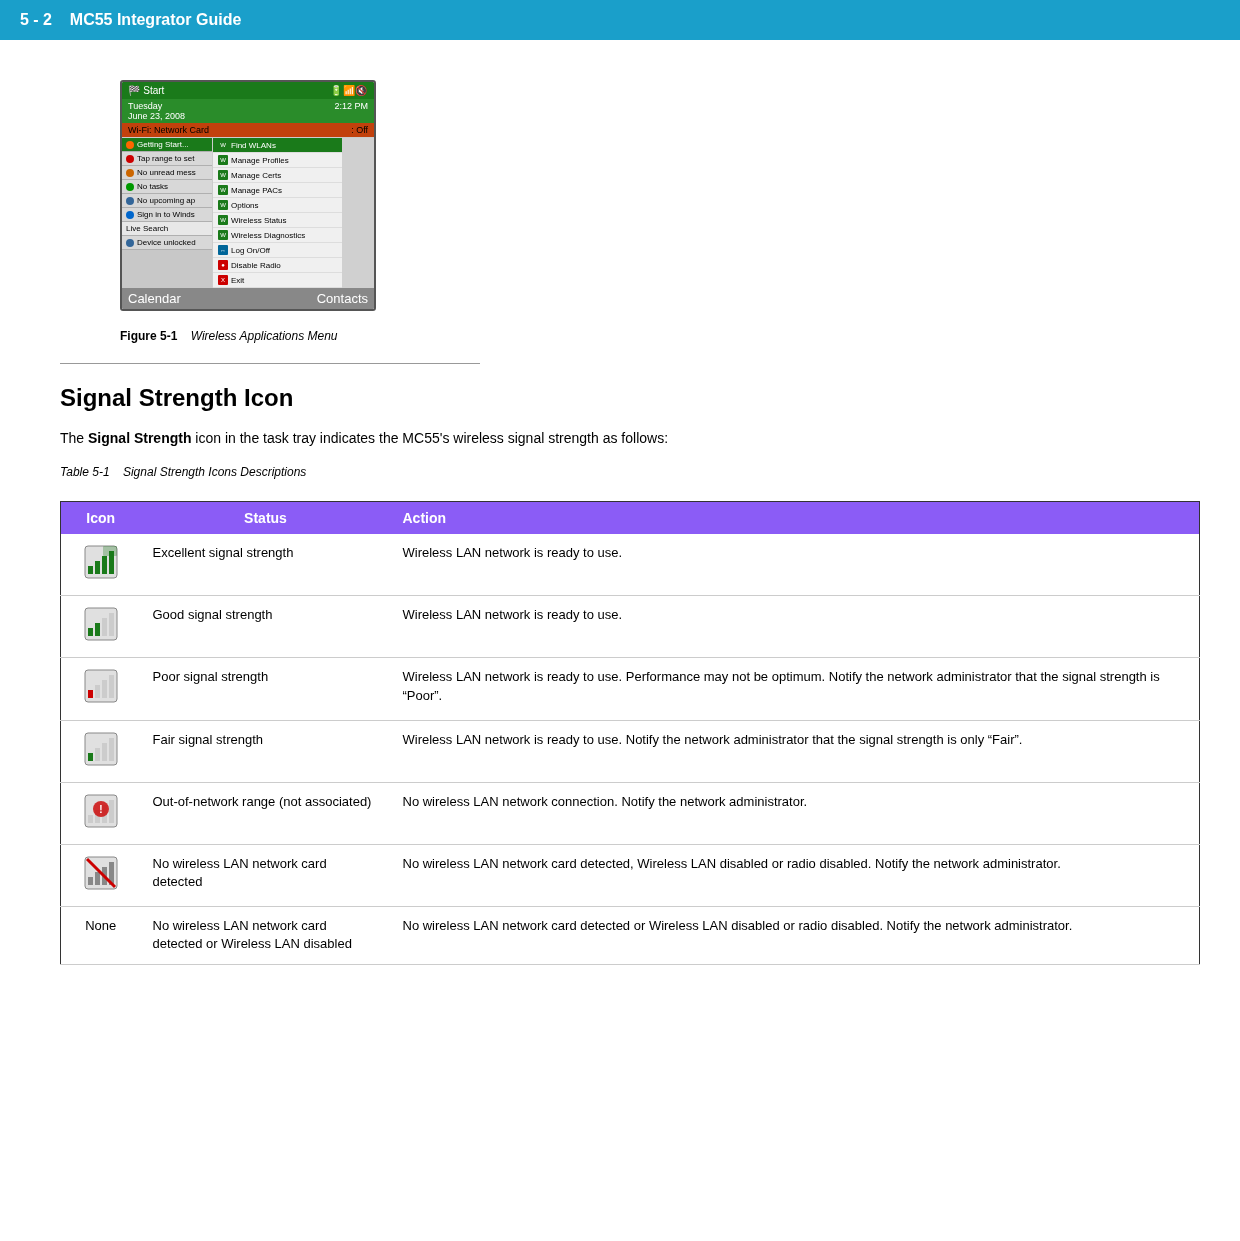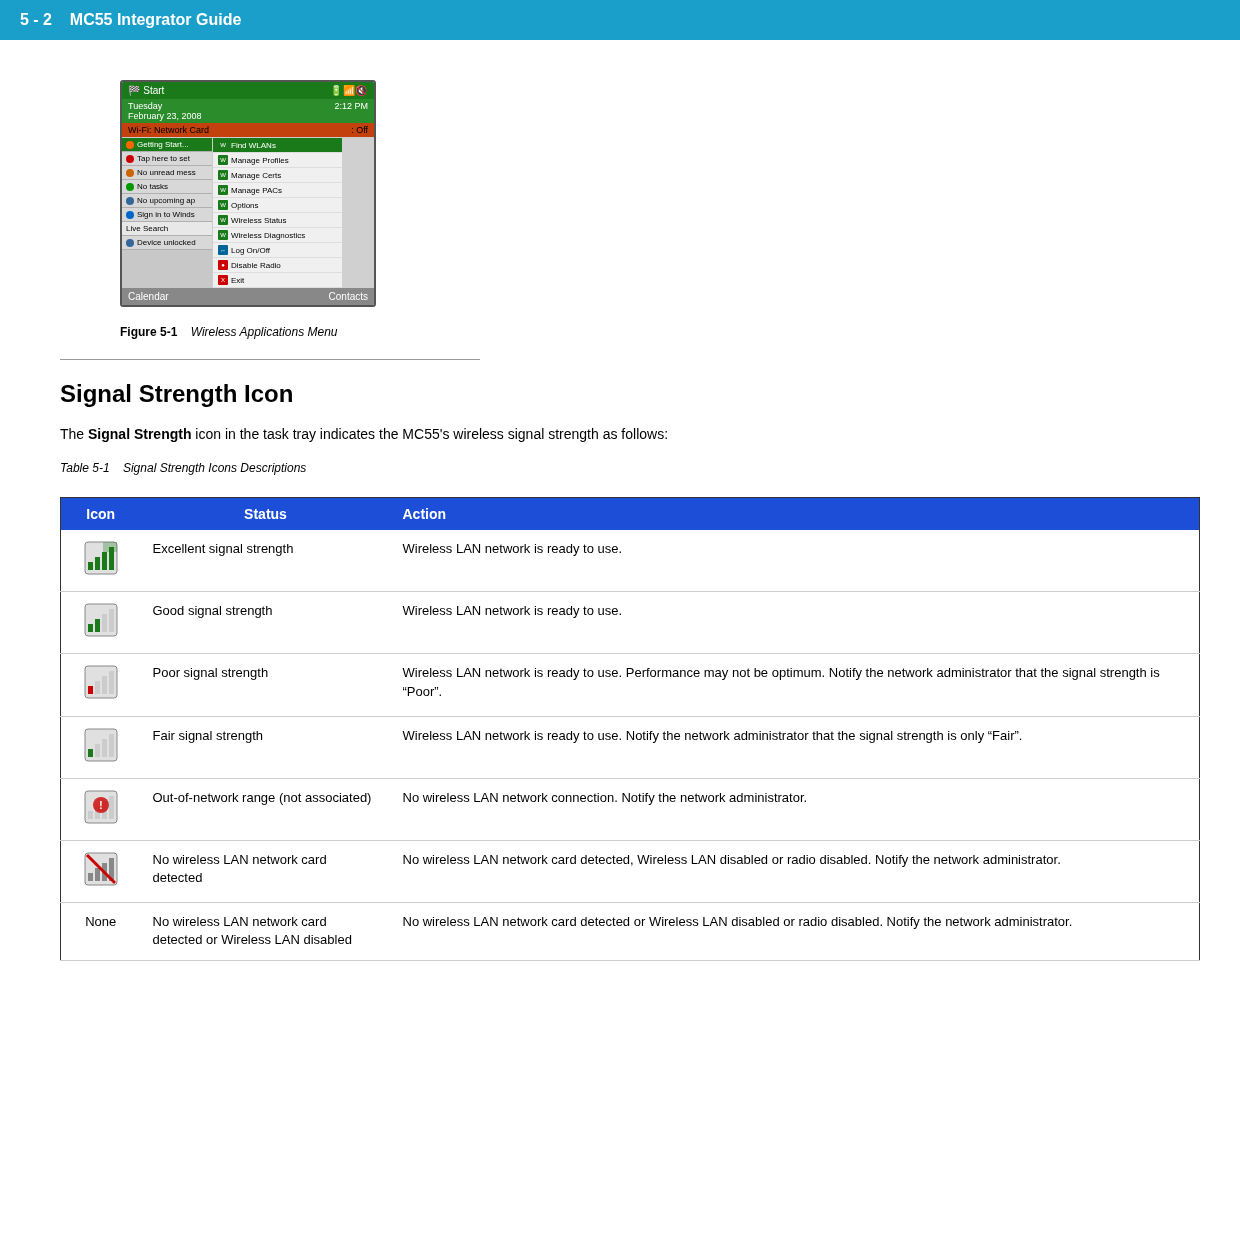--- a/index.html
+++ b/index.html
@@ -262,7 +262,7 @@
       <div class="screen-status-bar">
         <span>
           <span>Tuesday</span><br>
-          <span>February 23, 2008</span>
+          <span>June 23, 2008</span>
         </span>
         <span>2:12 PM</span>
       </div>

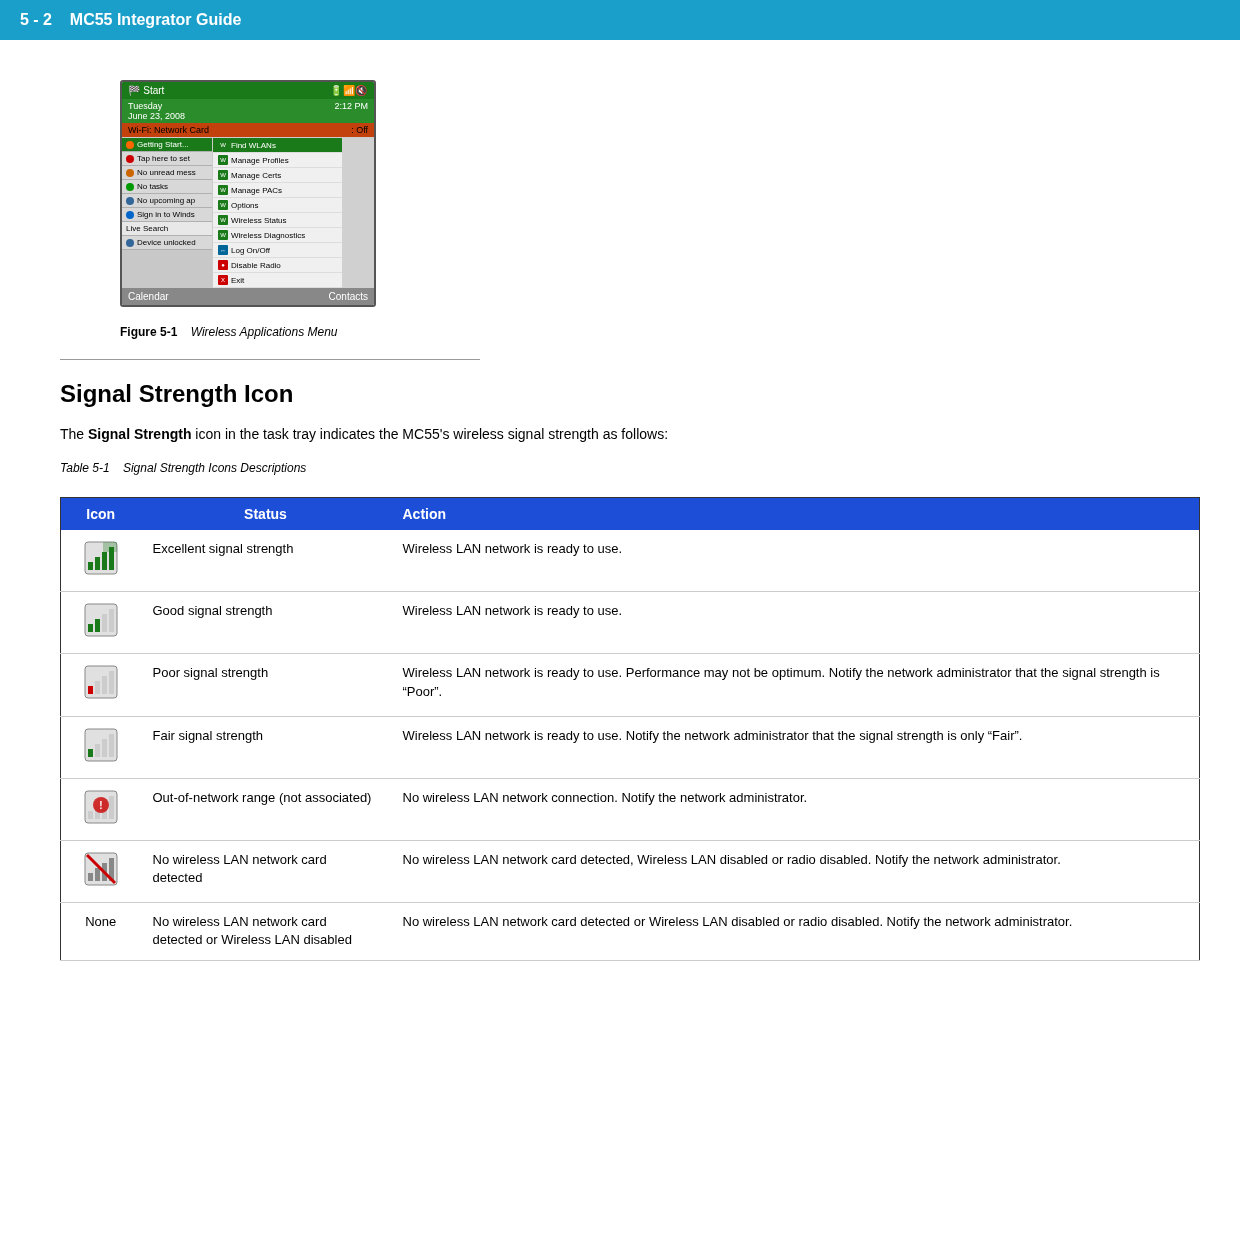--- a/index.html
+++ b/index.html
@@ -280,7 +280,7 @@
           </div>
           <div class="screen-left-item">
             <div class="dot" style="background:#cc0000;"></div>
-            <span>Tap here to set</span>
+            <span>Tap range to set</span>
           </div>
           <div class="screen-left-item">
             <div class="dot" style="background:#cc6600;"></div>

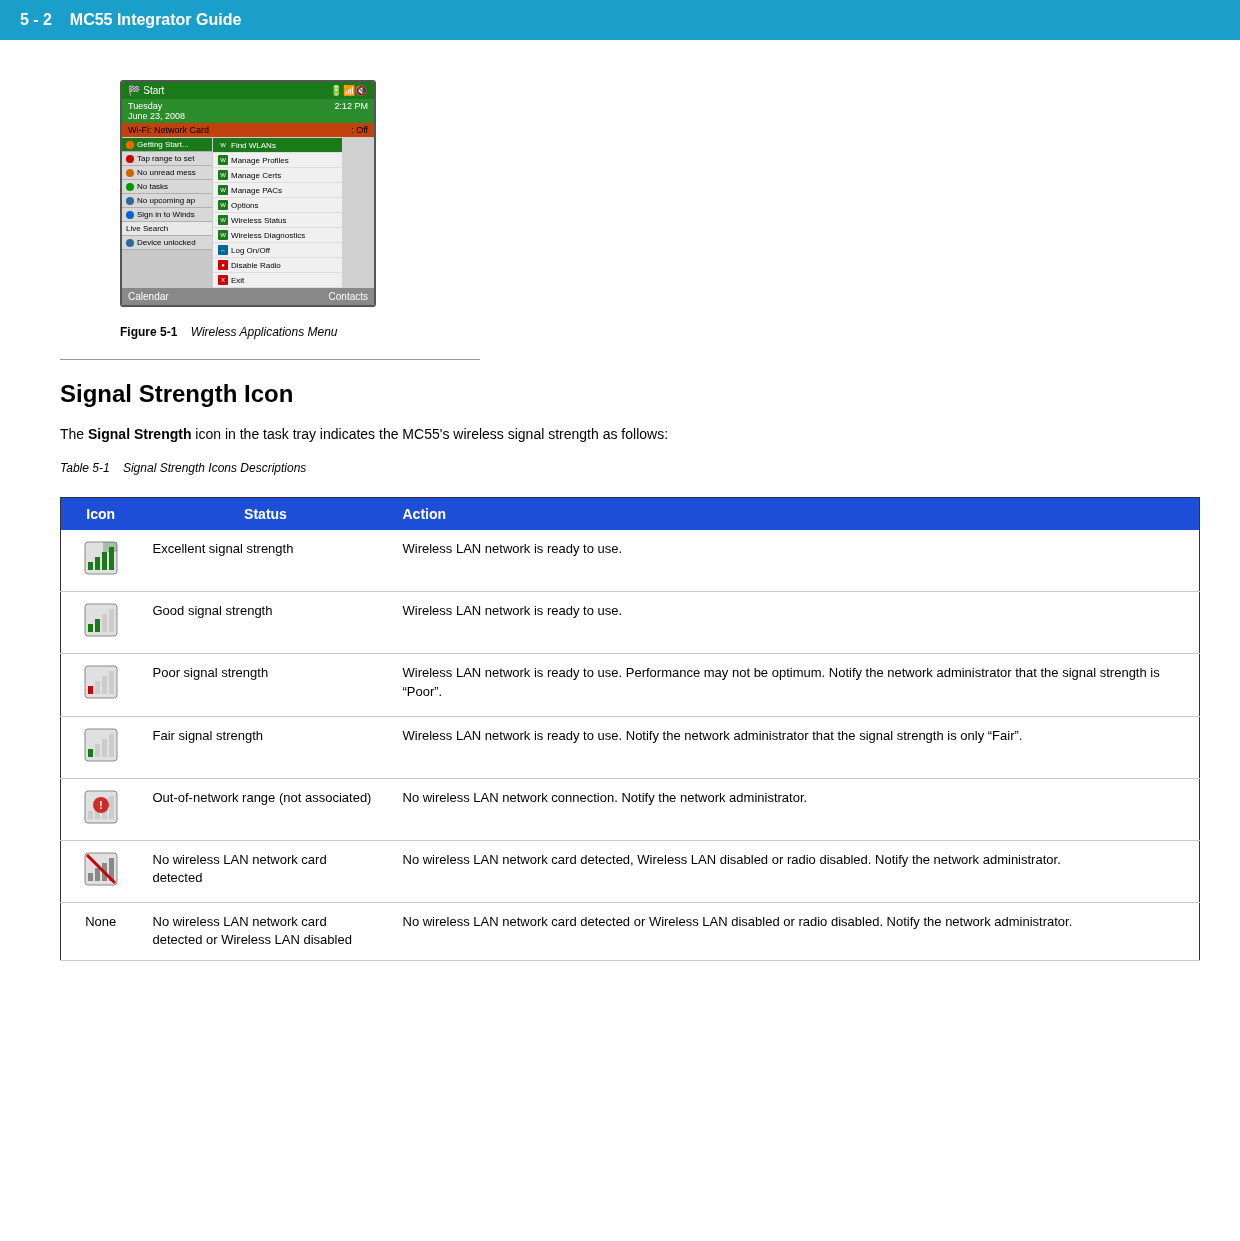--- a/index.html
+++ b/index.html
@@ -142,7 +142,7 @@
       padding: 3px 6px;
       display: flex;
       justify-content: space-between;
-      font-size: 10px;
+      font-size: 13px;
     }
 
     .figure-caption {

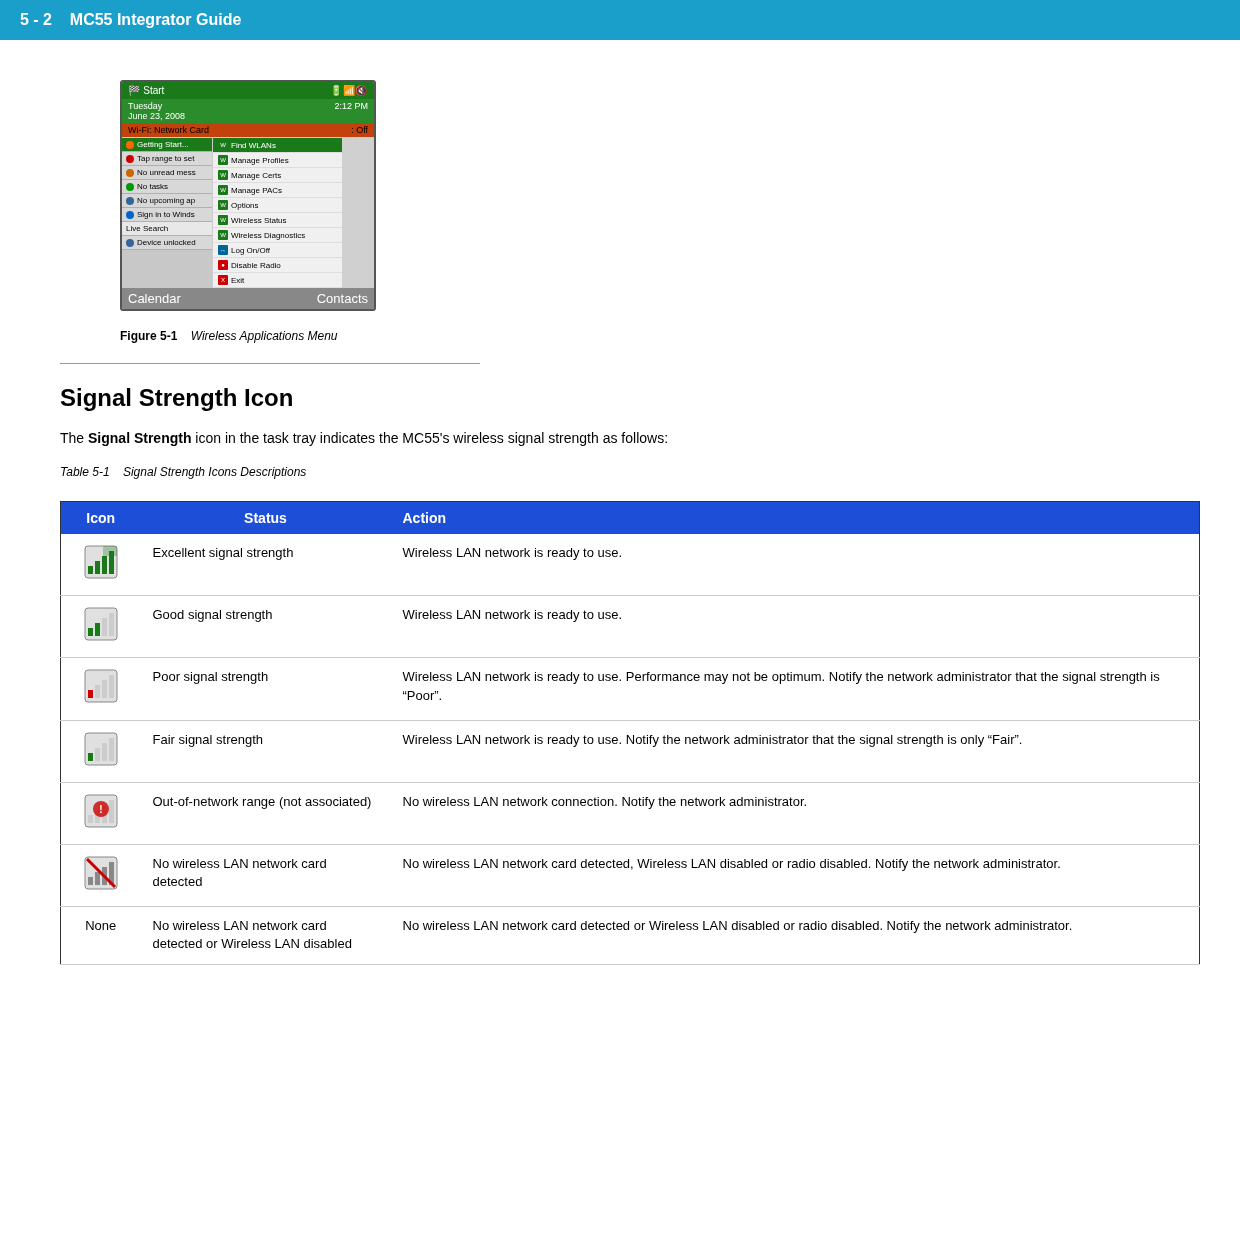--- a/index.html
+++ b/index.html
@@ -197,7 +197,7 @@
     }
 
     .signal-table thead tr {
-      background: #1d4ed8;
+      background: #8b5cf6;
       color: #fff;
       margin-top: 16px;
     }

